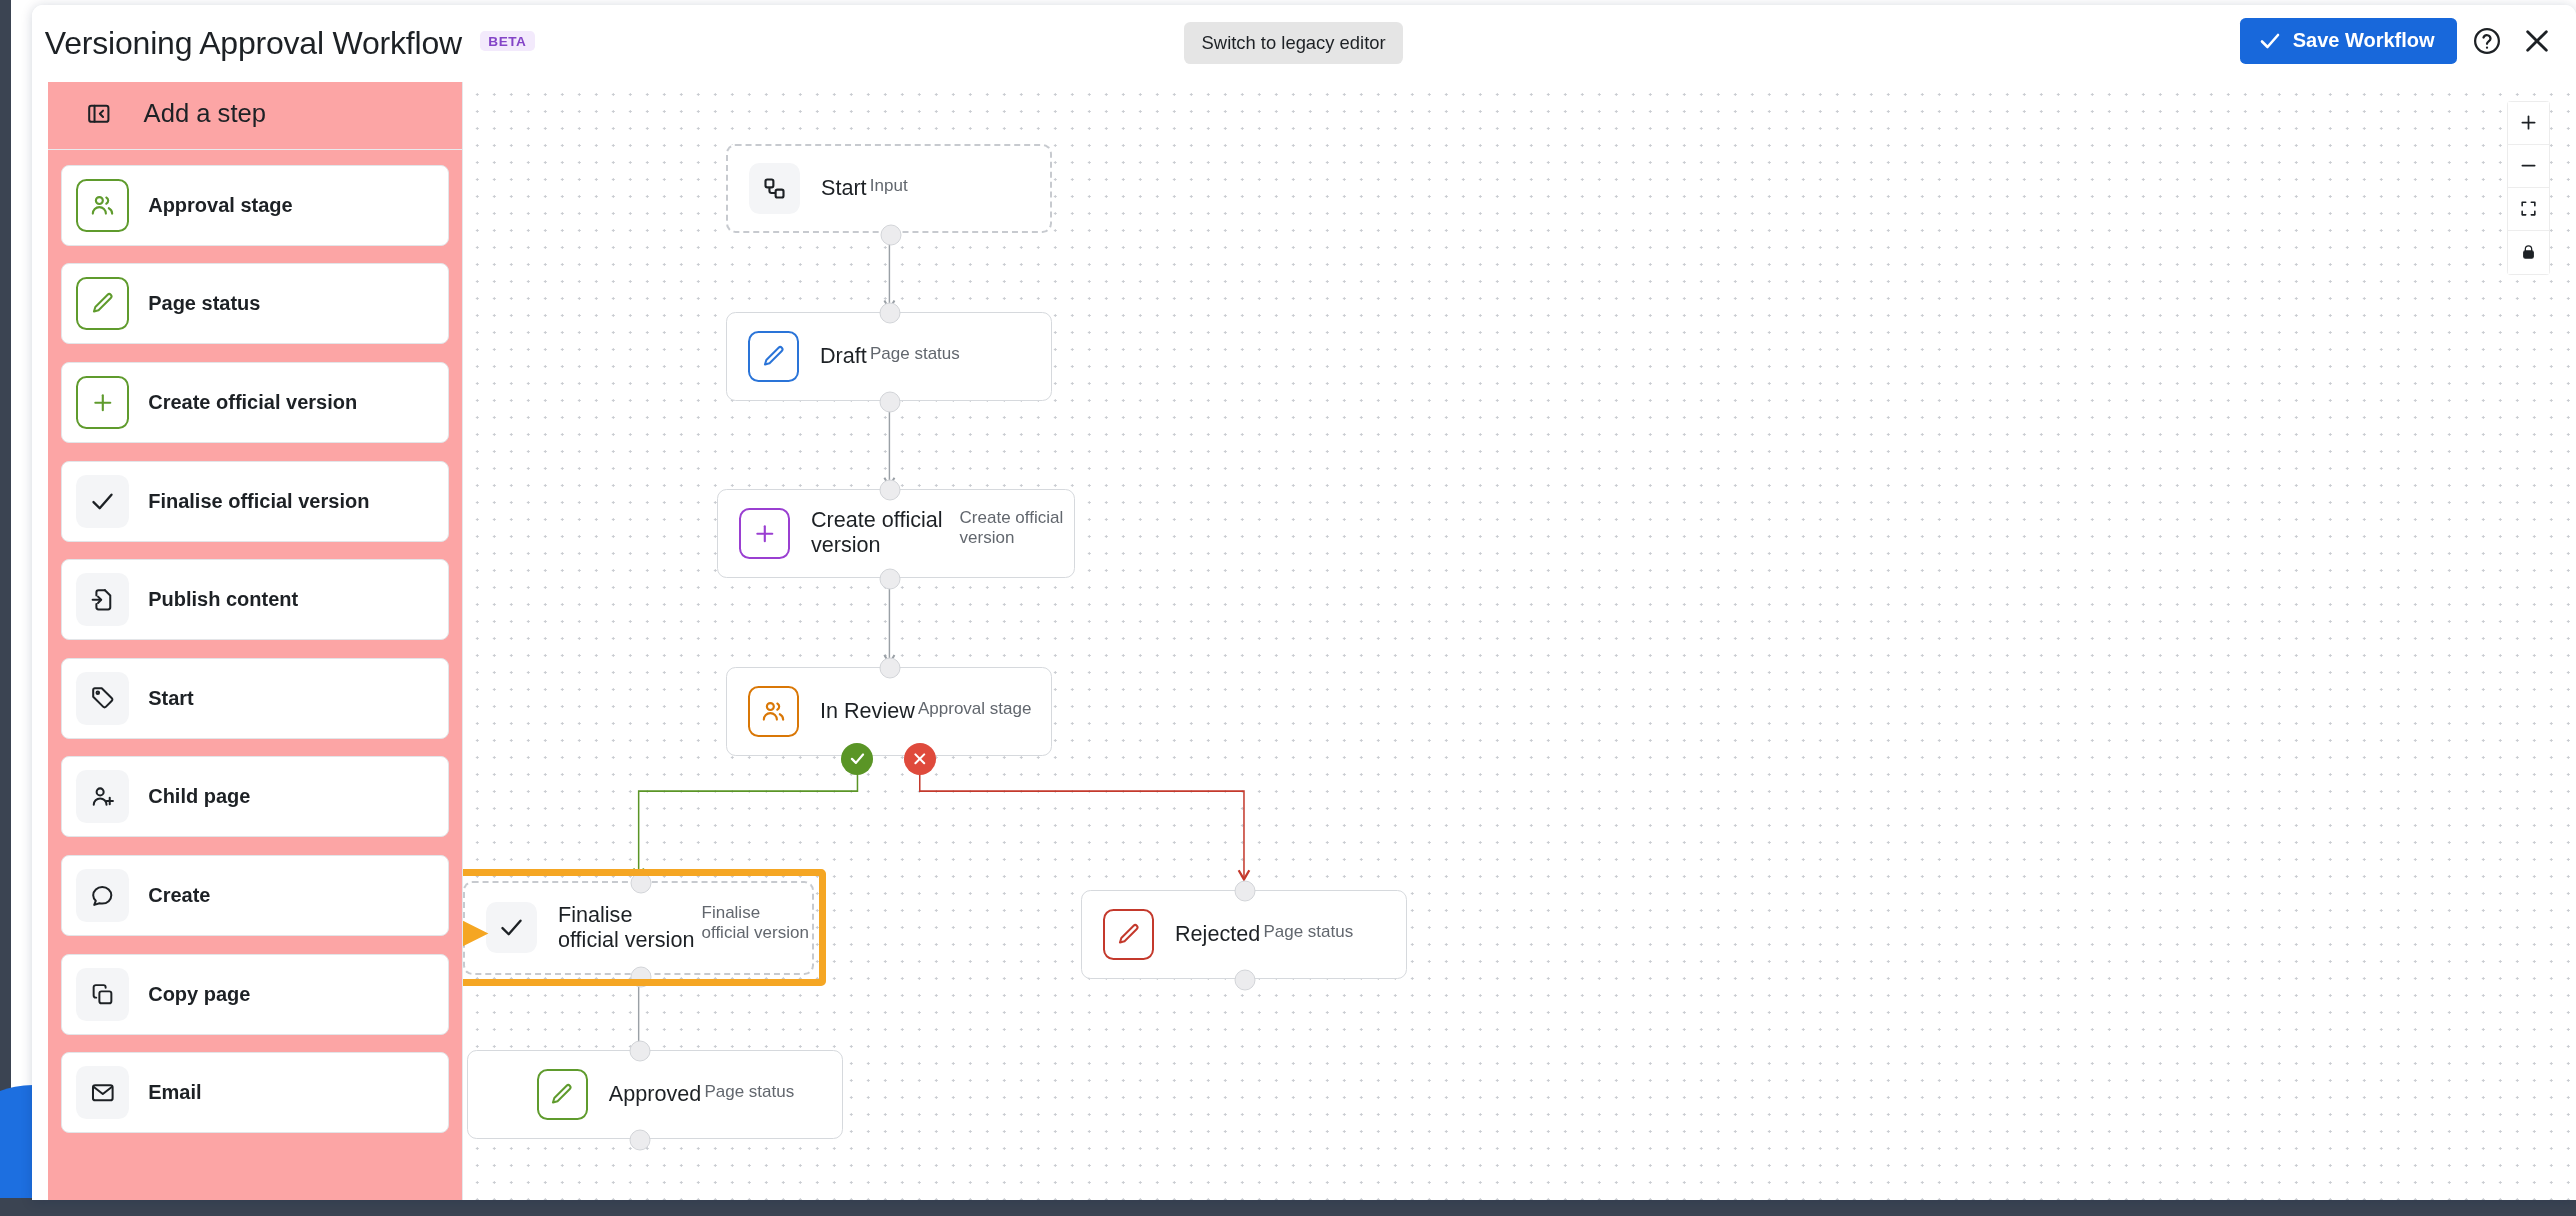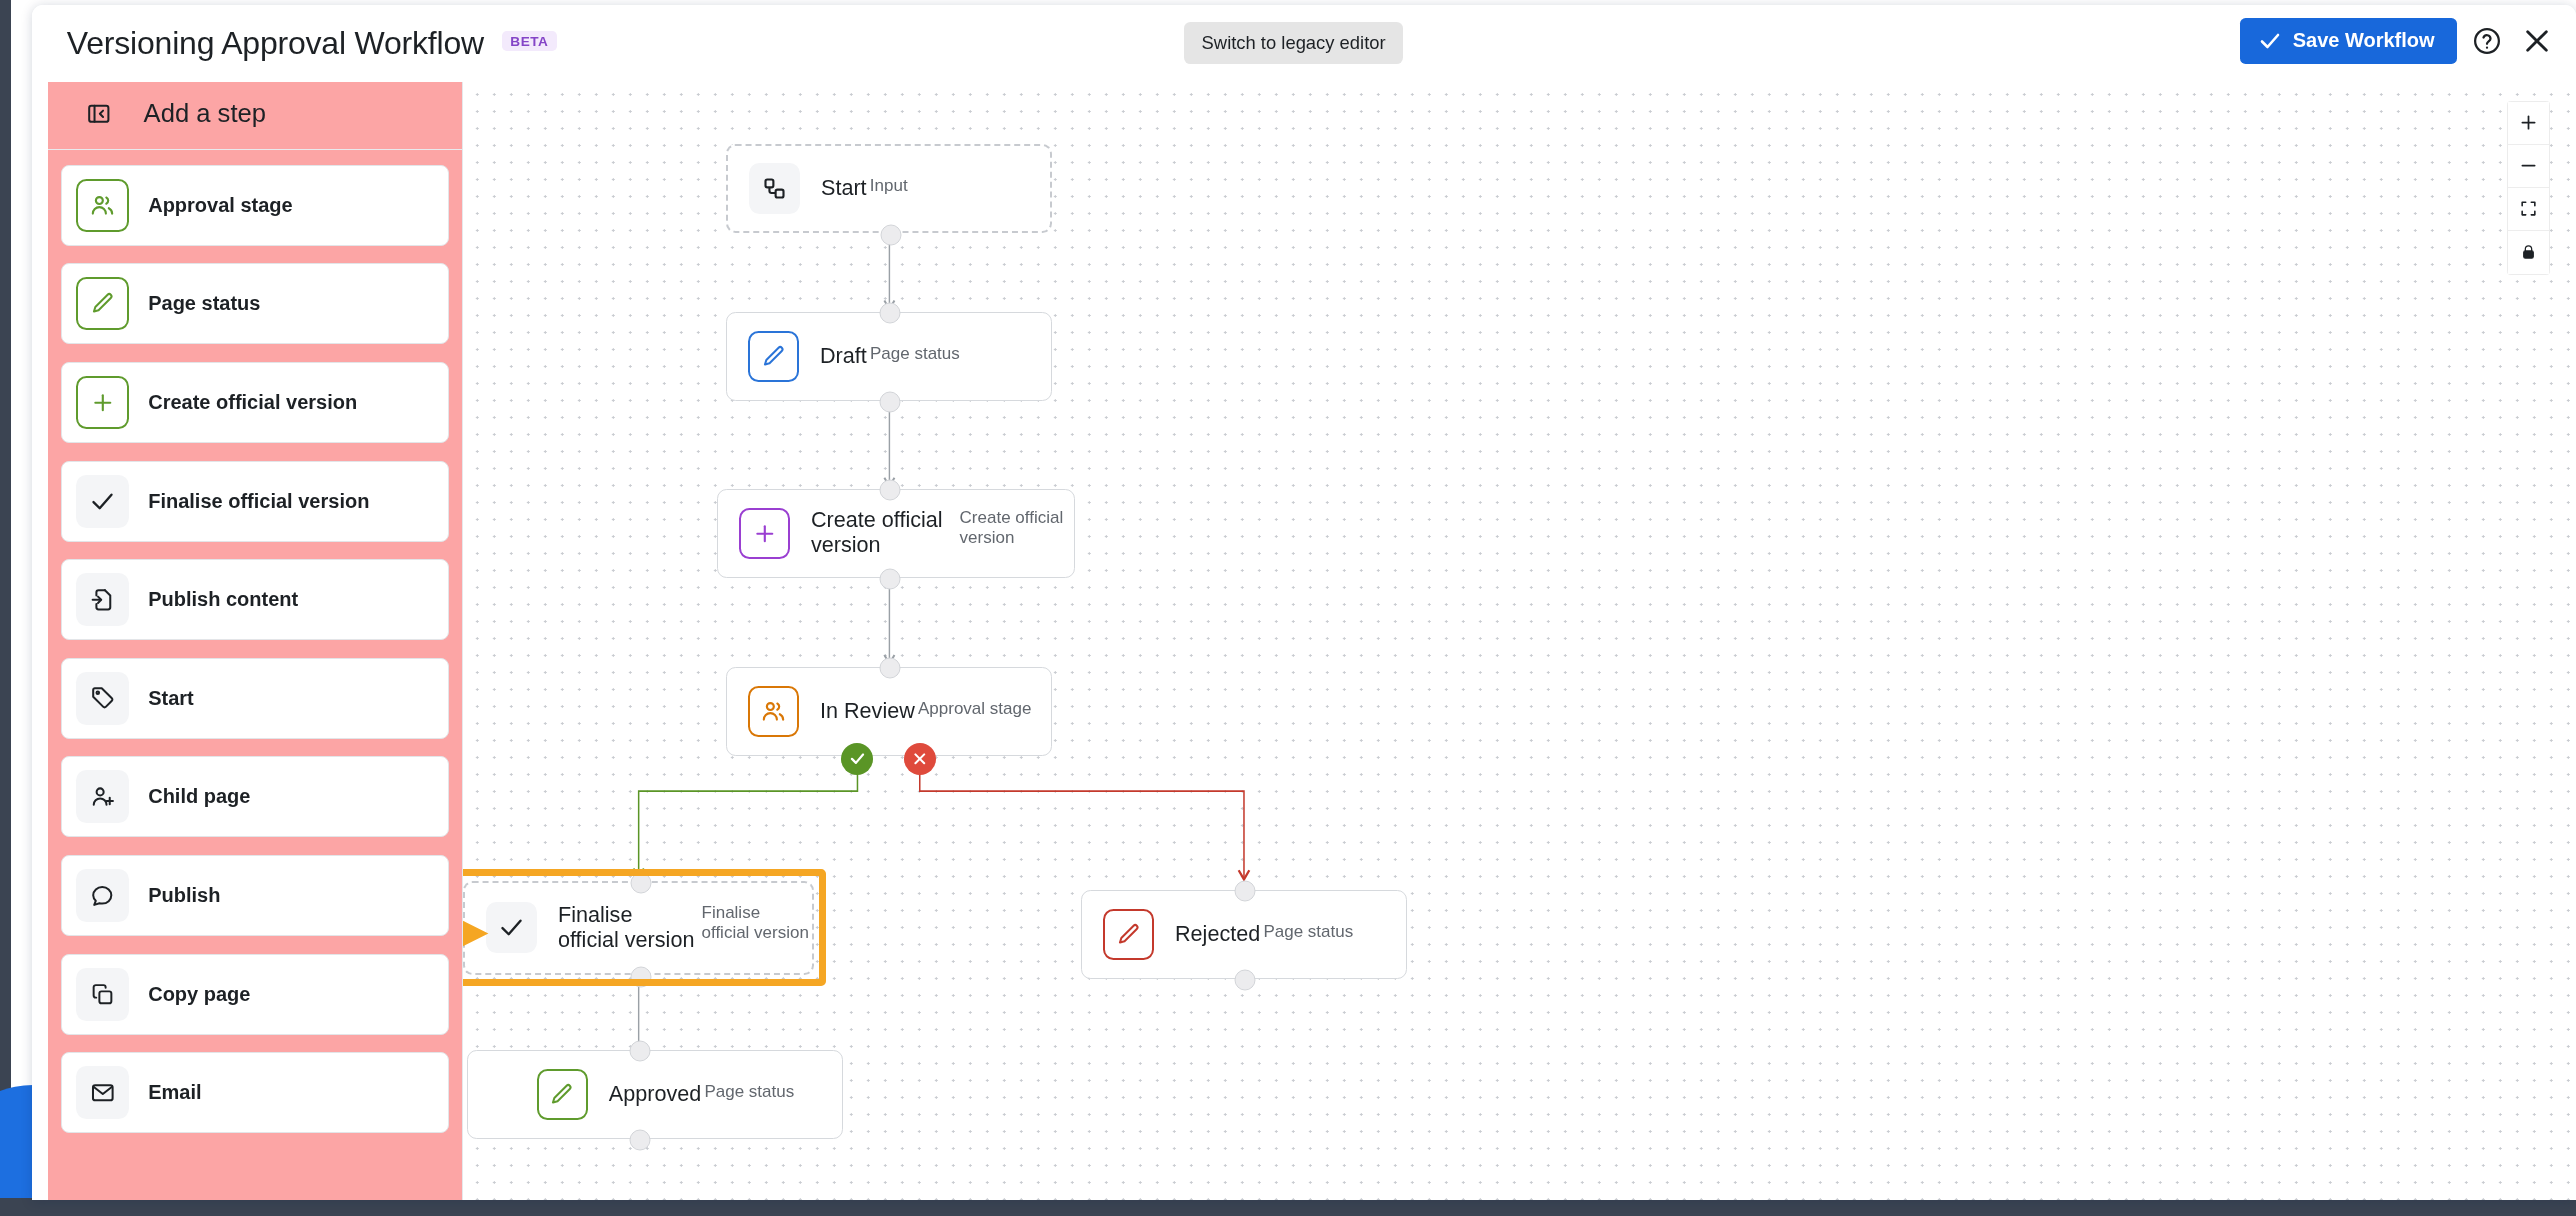--- a/index.html
+++ b/index.html
@@ -41,7 +41,7 @@
     display: flex; align-items: center;
     z-index: 40;
   }
-  #title-zone { display: flex; align-items: baseline; gap: 17.6px; padding-left: 12.8px; margin-left: 22px; }
+  #title-zone { display: flex; align-items: baseline; gap: 17.6px; padding-left: 12.8px; }
   #page-title { font-size: 32px; font-weight: 400; color: #1d2125; letter-spacing: -0.2px; }
   #beta-badge {
     background: #f3eafc; color: #8445c7; font-size: 13.6px; font-weight: 700;

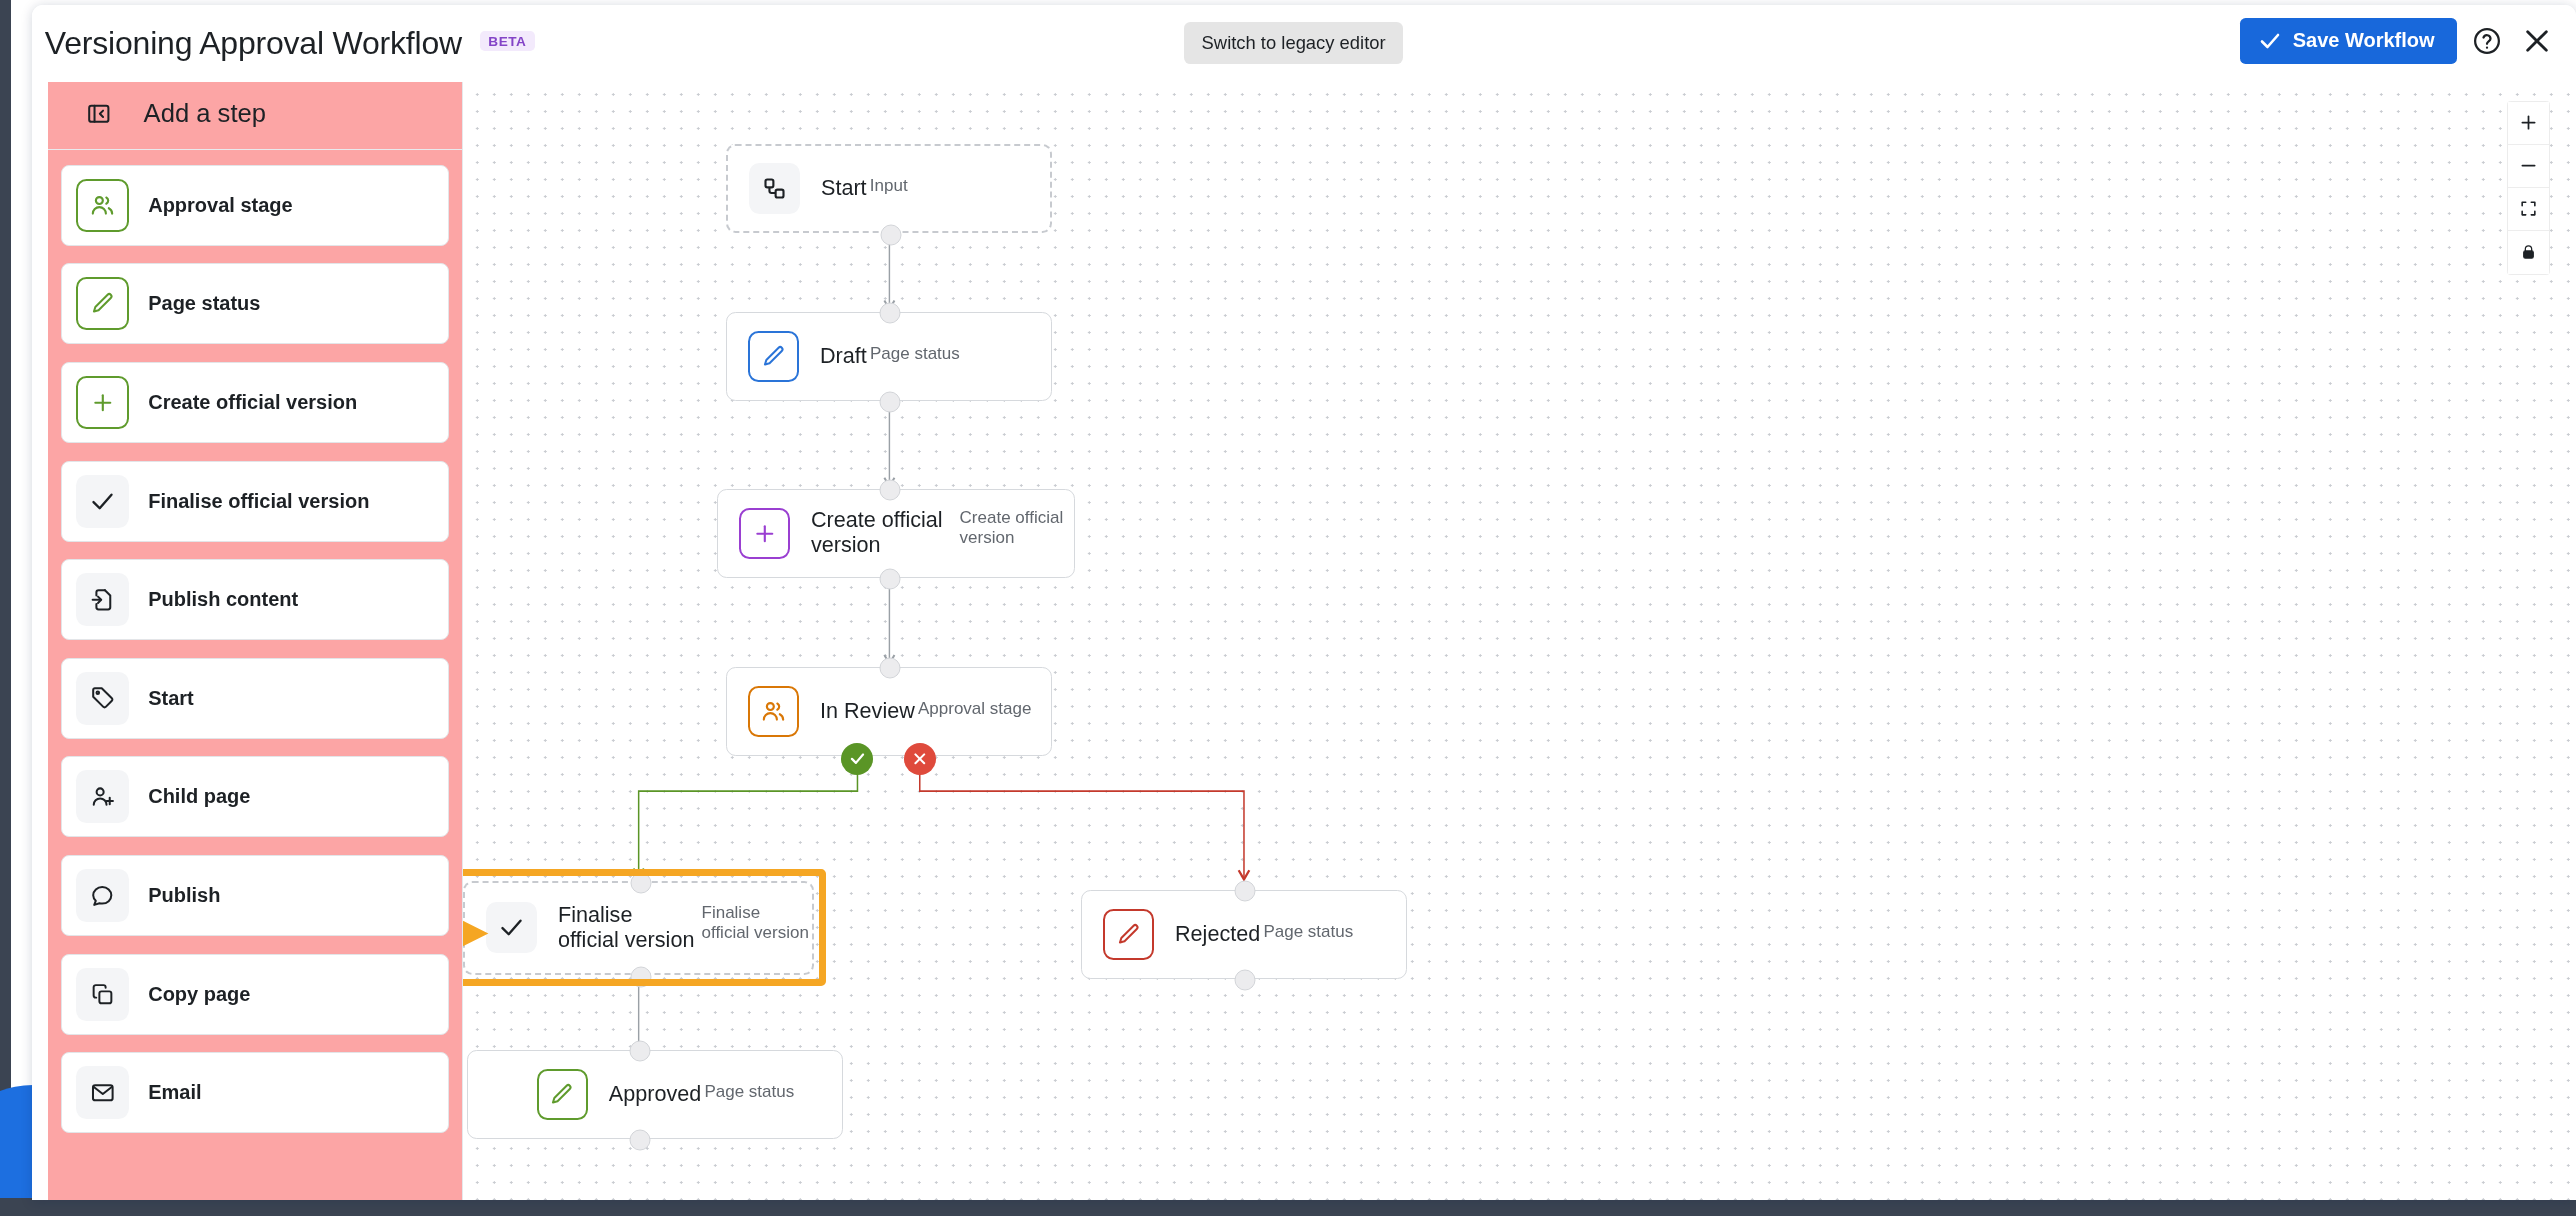--- a/index.html
+++ b/index.html
@@ -289,7 +289,7 @@
               <path d="M20 11.5c0 4.3-3.8 7.8-8.5 7.8a9.6 9.6 0 0 1-2.6-.35L4 20.5l1.4-3.8A7.4 7.4 0 0 1 3 11.5C3 7.2 6.8 3.7 11.5 3.7S20 7.2 20 11.5z"></path>
             </svg>
           </div>
-          <span class="step-label">Publish</span>
+          <span class="step-label">Create</span>
         </div>
         <div class="step-card">
           <div class="step-icon-box plain">

